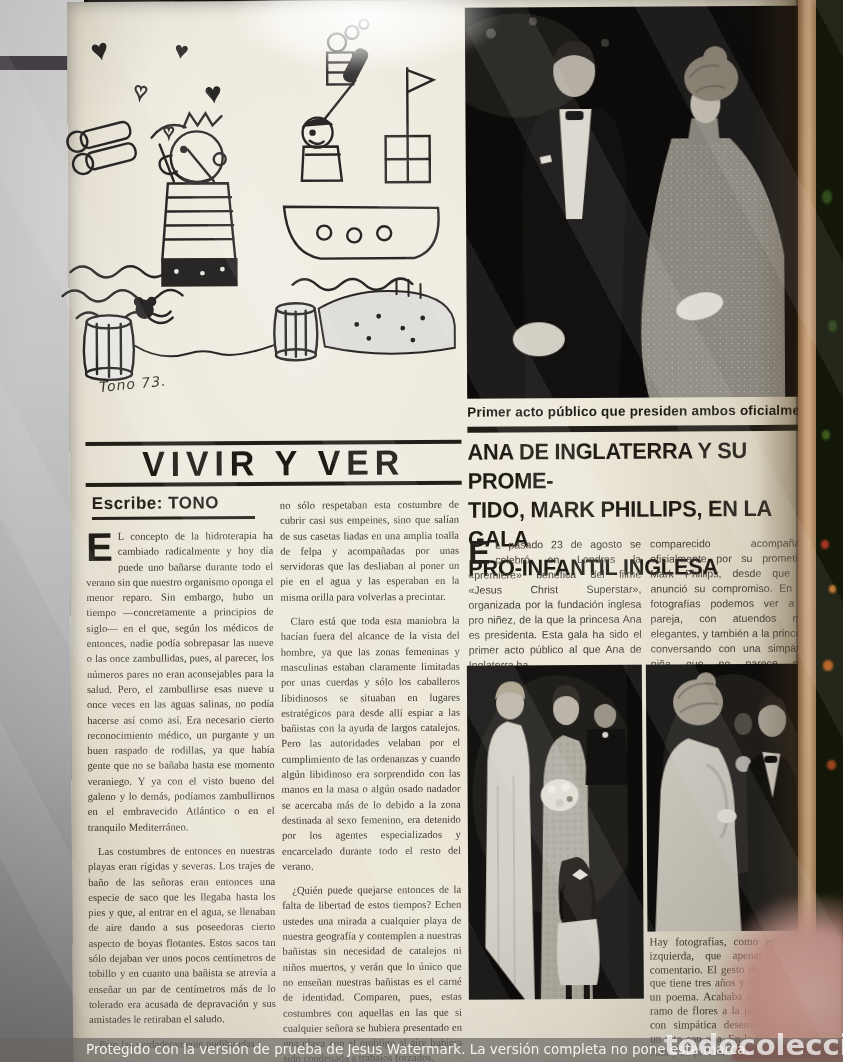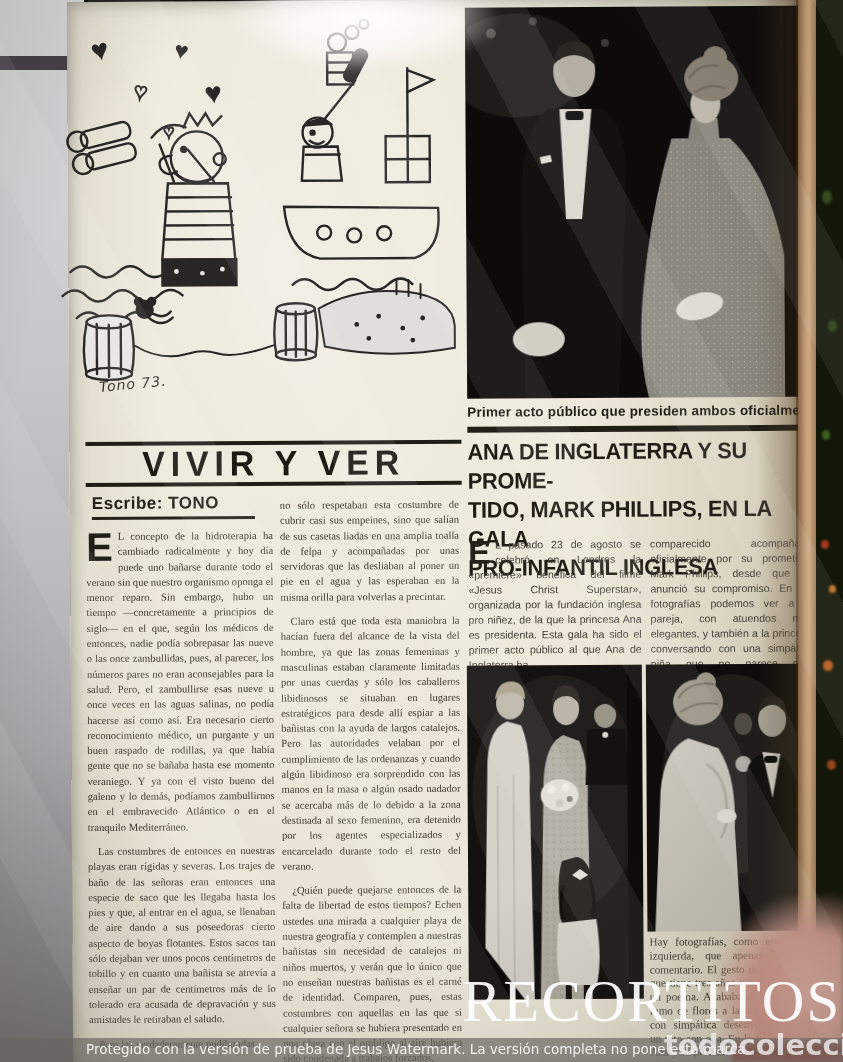--- a/index.html
+++ b/index.html
@@ -365,7 +365,6 @@
   <div class="stripes"></div>
   <div class="vignette"></div>
 
-  <div class="wm-big">RECORTITOS</div>
   <div class="wm-bar-bg"></div>
   <div class="wm-brand">todocoleccion</div>
   <div class="wm-bar-text">Protegido con la versión de prueba de Jesus Watermark. La versión completa no pone esta marca.</div>

